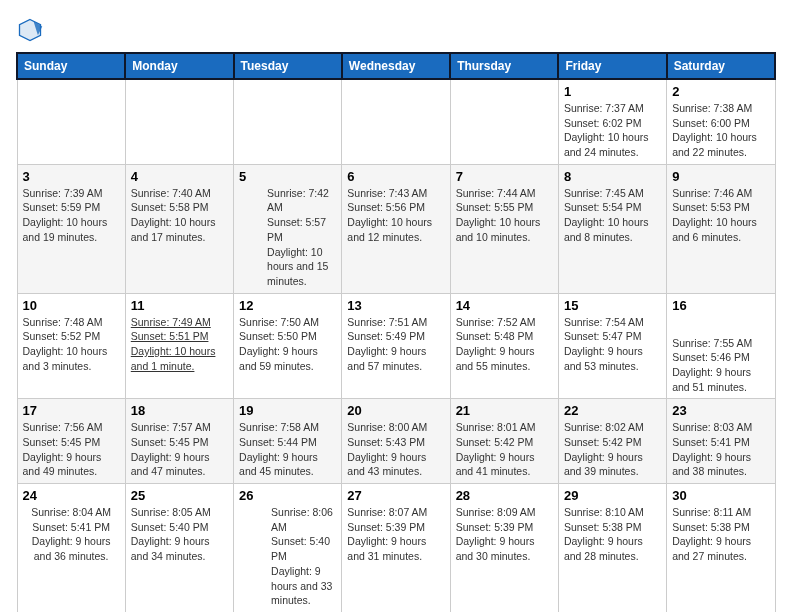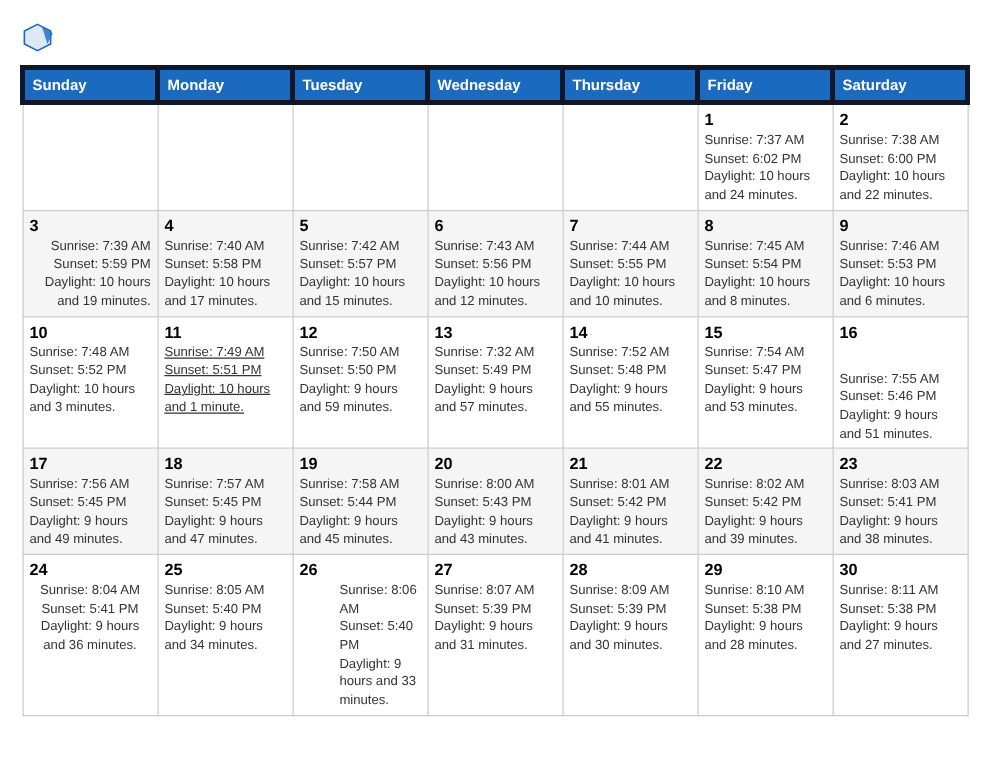--- a/index.html
+++ b/index.html
@@ -58,7 +58,7 @@
       text-align: left;
       font-size: 12px;
       font-weight: bold;
-      border: 4px solid #0f172a;
+      border: 2px solid #0f172a;
     }
     .calendar tbody td {
       border: 1px solid #ccc;

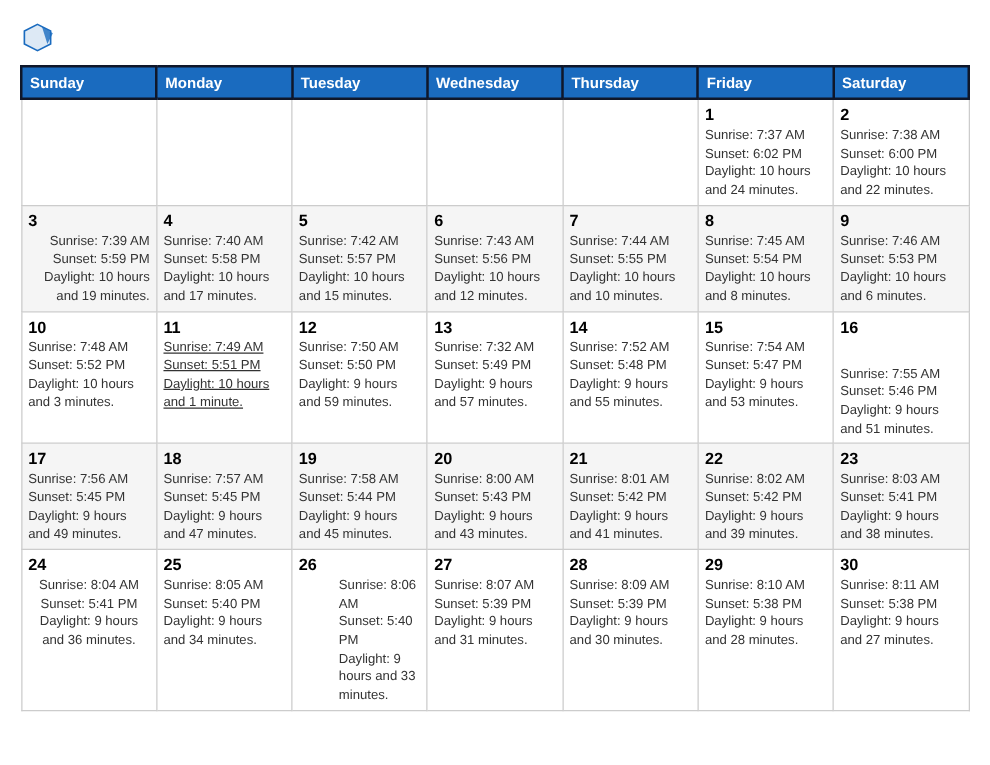--- a/index.html
+++ b/index.html
@@ -143,7 +143,7 @@
       <tr>
         <td>
           <div class="day-number">3</div>
-          <div class="day-info" style="white-space: pre-line; text-align: right;">Sunrise: 7:39 AM
+          <div class="day-info" style="white-space: pre-line;">Sunrise: 7:39 AM
 Sunset: 5:59 PM
 Daylight: 10 hours and 19 minutes.</div>
         </td>

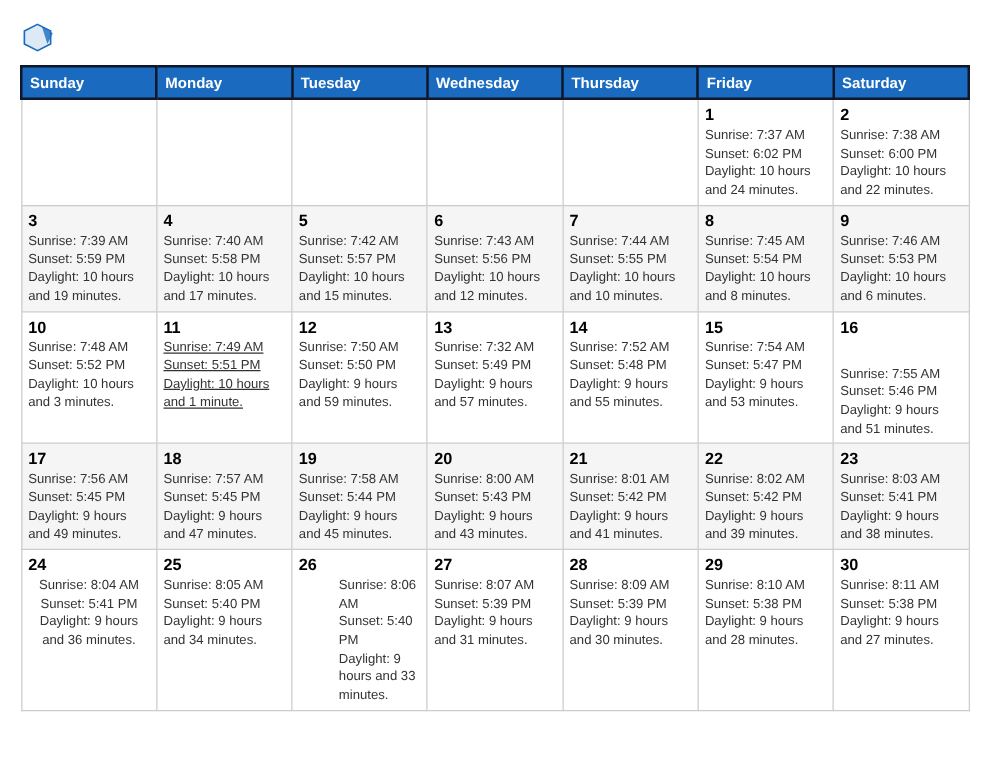--- a/index.html
+++ b/index.html
@@ -155,7 +155,7 @@
         </td>
         <td>
           <div class="day-number">5</div>
-          <div class="day-info" style="white-space: pre-line;">Sunrise: 7:42 AM
+          <div class="day-info" style="white-space: pre-line; margin-left: 28px;">Sunrise: 7:42 AM
 Sunset: 5:57 PM
 Daylight: 10 hours and 15 minutes.</div>
         </td>

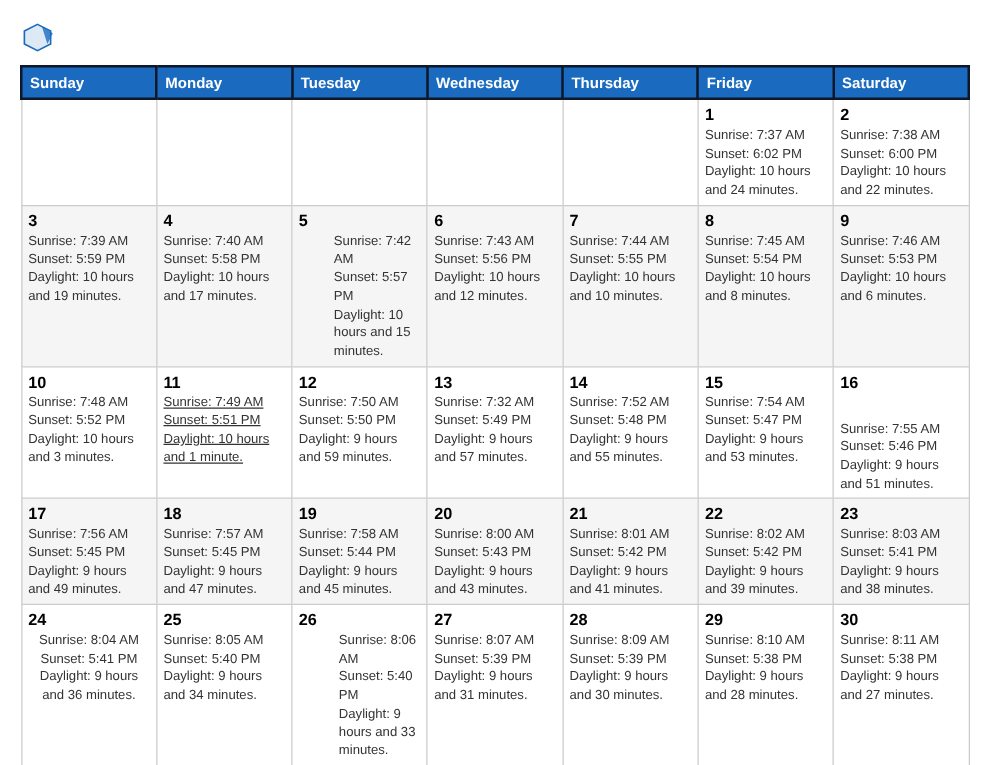--- a/index.html
+++ b/index.html
@@ -205,7 +205,7 @@
         </td>
         <td>
           <div class="day-number">13</div>
-          <div class="day-info" style="white-space: pre-line;">Sunrise: 7:32 AM
+          <div class="day-info" style="white-space: pre-line;">Sunrise: 7:51 AM
 Sunset: 5:49 PM
 Daylight: 9 hours and 57 minutes.</div>
         </td>

